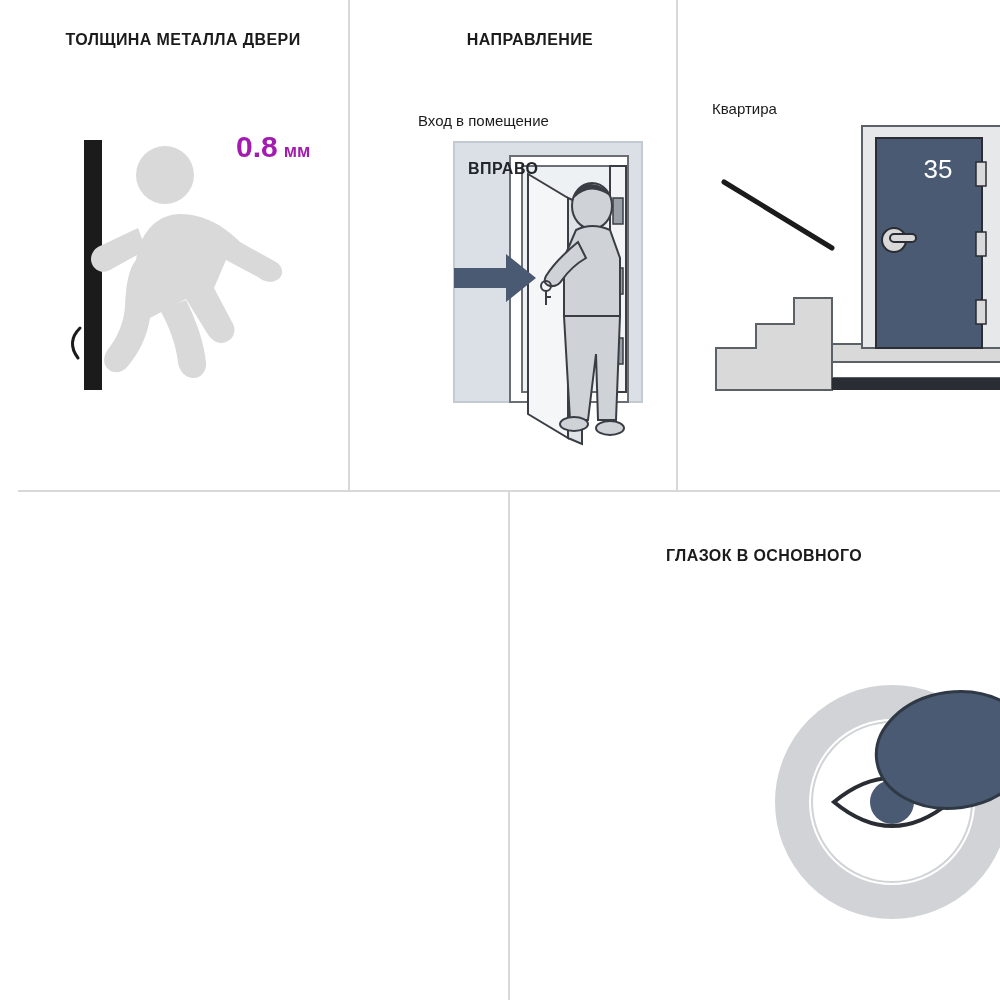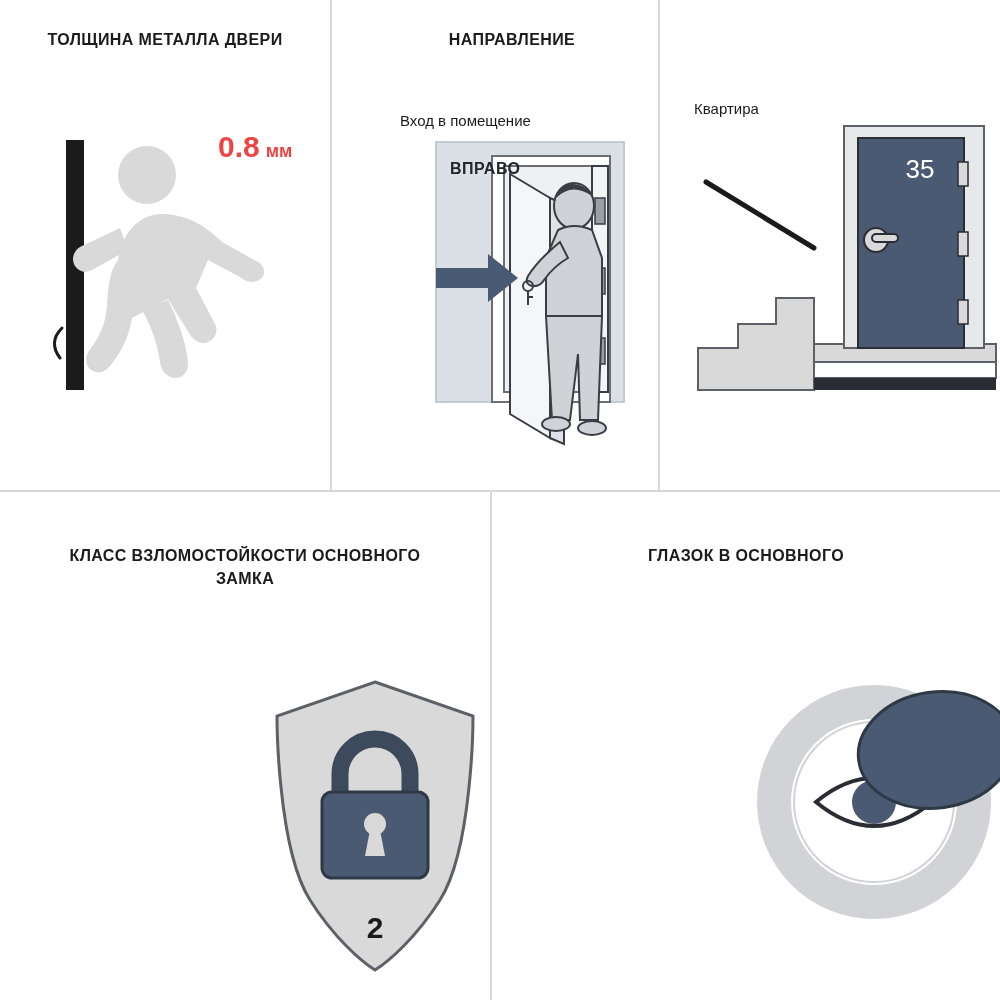--- a/index.html
+++ b/index.html
@@ -19,6 +19,7 @@
     width: 796px;
     height: 1000px;
     background: #ffffff;
+    margin-left: 18px;
   }
 
   

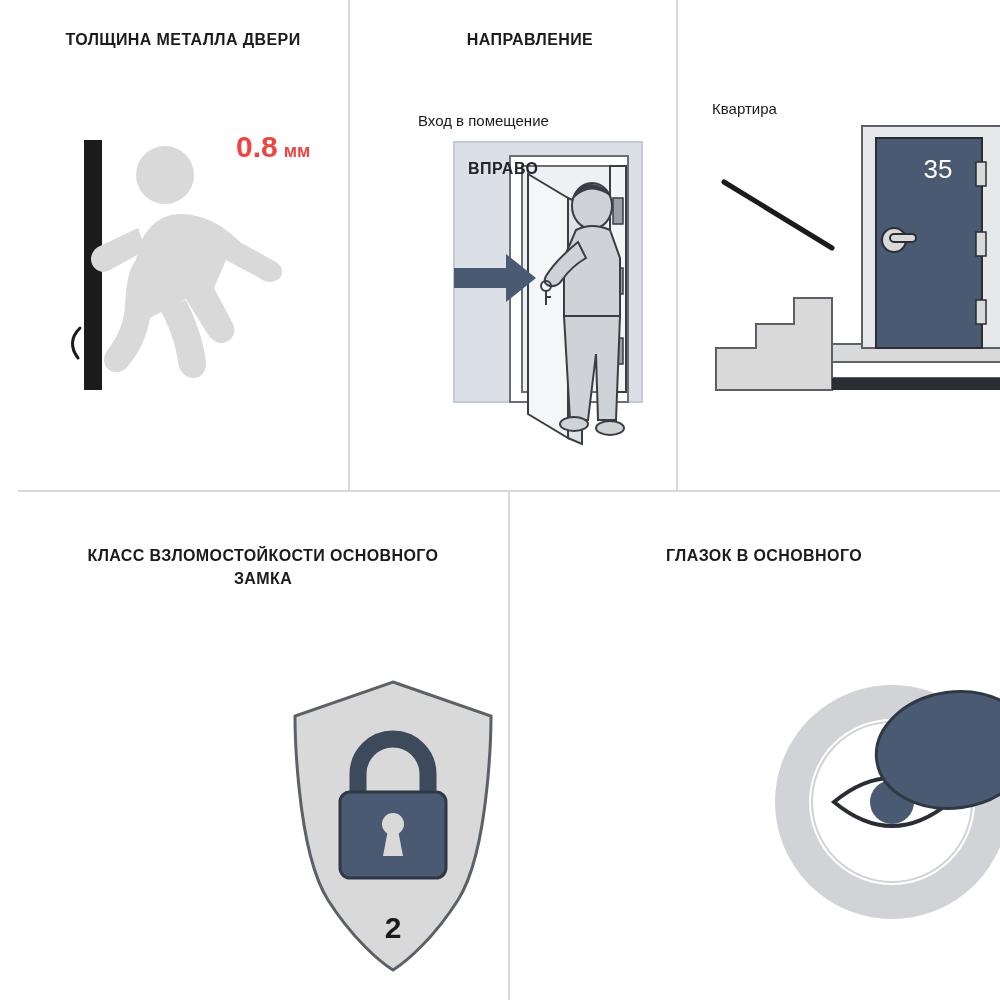--- a/index.html
+++ b/index.html
@@ -68,7 +68,7 @@
   }
   .thickness-value {
     position: absolute;
-    color: #ef4444;
+    color: #a21caf;
     font-weight: bold;
   }
   .thickness-value .num { font-size: 30px; }

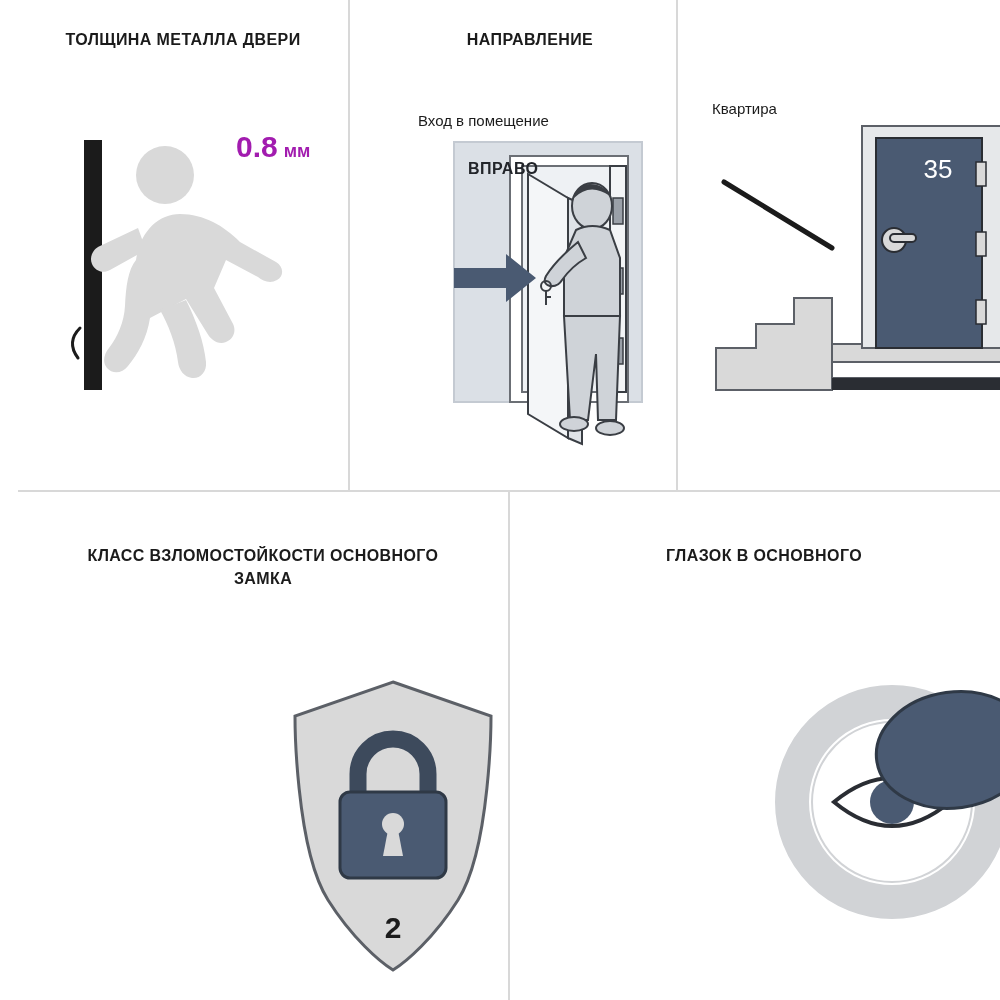--- a/index.html
+++ b/index.html
@@ -207,24 +207,6 @@
     </svg>
   </div>
 
-  <div class="cell" id="panel-lockclass">
-    <div class="cell-title" style="position:absolute; left:60px; top:52px; width:370px;">КЛАСС ВЗЛОМОСТОЙКОСТИ ОСНОВНОГО ЗАМКА</div>
-
-    <svg class="art" style="position:absolute; left:130px; top:180px;" width="230" height="320" viewBox="0 0 230 320">
-
-      <path d="M115 10 L213 44 C213 44, 213 176, 180 228 C156 266, 128 290, 115 298
-               C102 290, 74 266, 50 228 C17 176, 17 44, 17 44 Z" fill="#d9d9d9" stroke="#5c6067" stroke-width="3"></path>
-
-      <path d="M80 124 v-22 a35 35 0 0 1 70 0 v22" fill="none" stroke="#3d4a5c" stroke-width="17" stroke-linecap="round"></path>
-
-      <rect x="62" y="120" width="106" height="86" rx="10" fill="#4a5a72" stroke="#2f3946" stroke-width="3"></rect>
-
-      <circle cx="115" cy="152" r="11" fill="#d9d9d9"></circle>
-      <path d="M110 158 l-5 26 h20 l-5 -26 Z" fill="#d9d9d9"></path>
-
-      <text x="115" y="266" font-family="Liberation Sans, sans-serif" font-size="30" font-weight="bold" fill="#1b1b1b" text-anchor="middle">2</text>
-    </svg>
-  </div>
 
   <div class="cell" id="panel-peephole">
     <div class="cell-title" style="position:absolute; left:54px; top:52px; width:400px;">ГЛАЗОК В ОСНОВНОГО</div>

